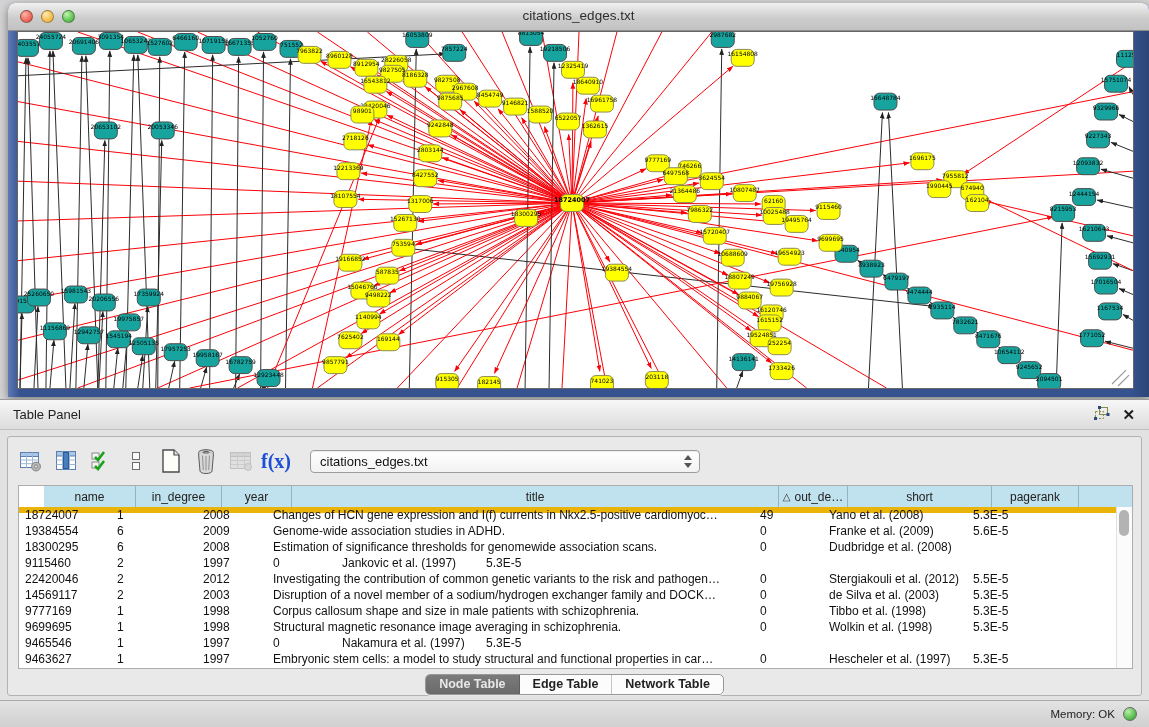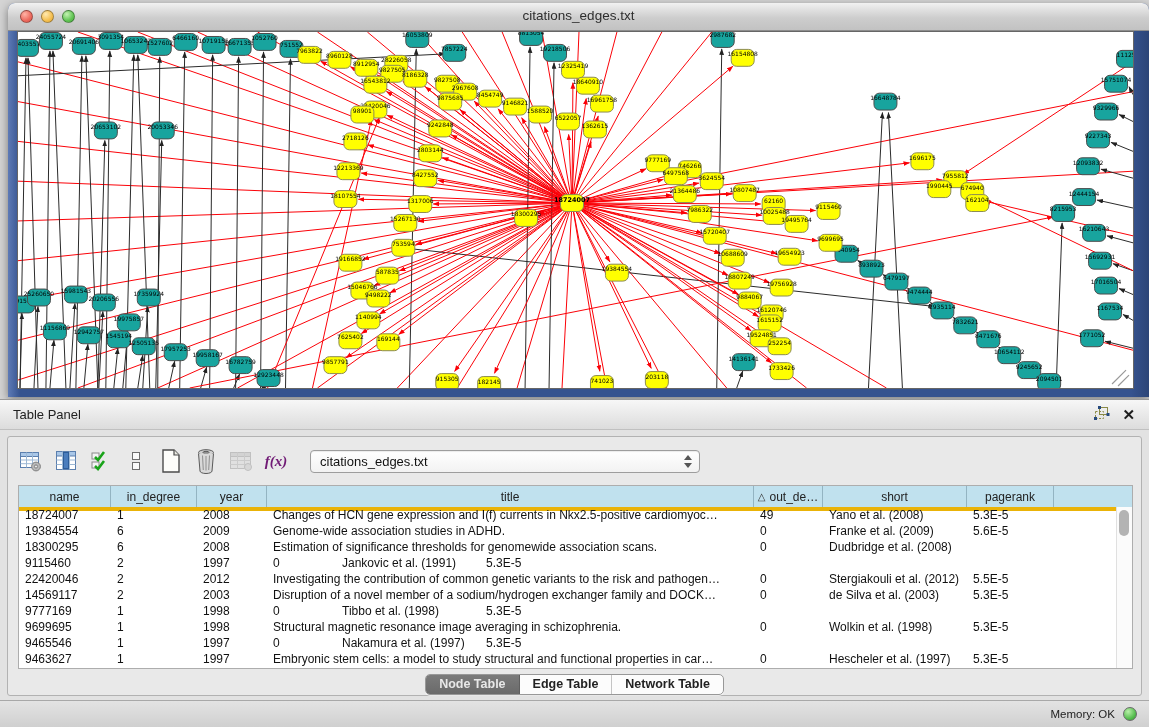--- a/index.html
+++ b/index.html
@@ -32,7 +32,7 @@
                border:1px solid #b2b2b2;border-radius:3px;box-sizing:border-box;}
   .toolbar{position:absolute;left:10px;top:6px;height:36px;display:flex;align-items:center;gap:9px;}
   .tbicon{width:26px;height:26px;display:flex;align-items:center;justify-content:center;}
-  .fx{font-family:"Liberation Serif",serif;font-style:italic;font-weight:bold;font-size:15px;color:#701a75;}
+  .fx{font-family:"Liberation Serif",serif;font-weight:bold;font-size:20px;color:#1d4ed8;}
   .combo{margin-left:12px;width:390px;height:23px;border:1px solid #9d9d9d;border-radius:4px;
          background:linear-gradient(#ffffff,#f2f2f2);display:flex;align-items:center;position:relative;
          font-size:13px;color:#111;padding-left:9px;box-sizing:border-box;box-shadow:inset 0 1px 1px rgba(0,0,0,.08);}

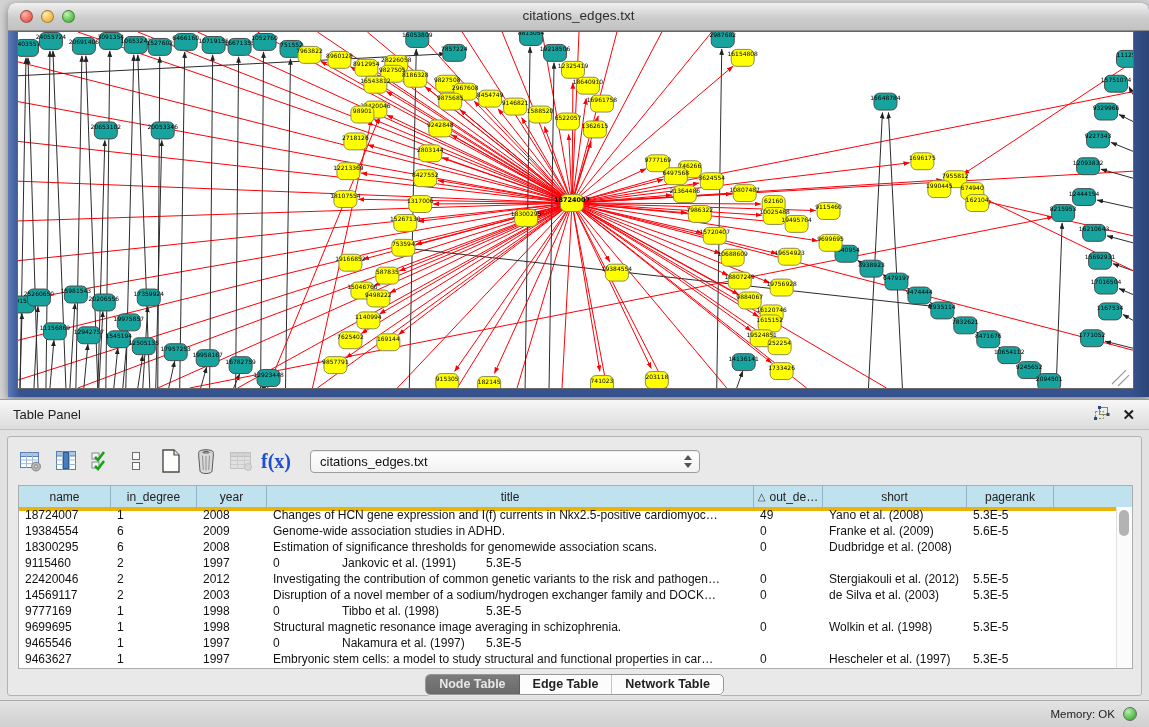--- a/index.html
+++ b/index.html
@@ -42,7 +42,7 @@
   .combo .arrows i.dn{border-top:5px solid #555;}
 
   .tablewrap{position:absolute;left:10px;top:48px;width:1115px;height:184px;background:#fff;border:1px solid #adadad;box-sizing:border-box;}
-  .thead{display:flex;height:21px;border-bottom:4px solid #eab308;}
+  .thead{display:flex;height:21px;border-bottom:6px solid #eab308;padding-left:25px;}
   .th{background:#c0e1ee;border-right:1px solid #93b4c2;box-sizing:border-box;font-size:12px;color:#222;
       display:flex;align-items:center;justify-content:center;overflow:hidden;white-space:nowrap;}
   .th.filler{border-right:none;flex:1;}

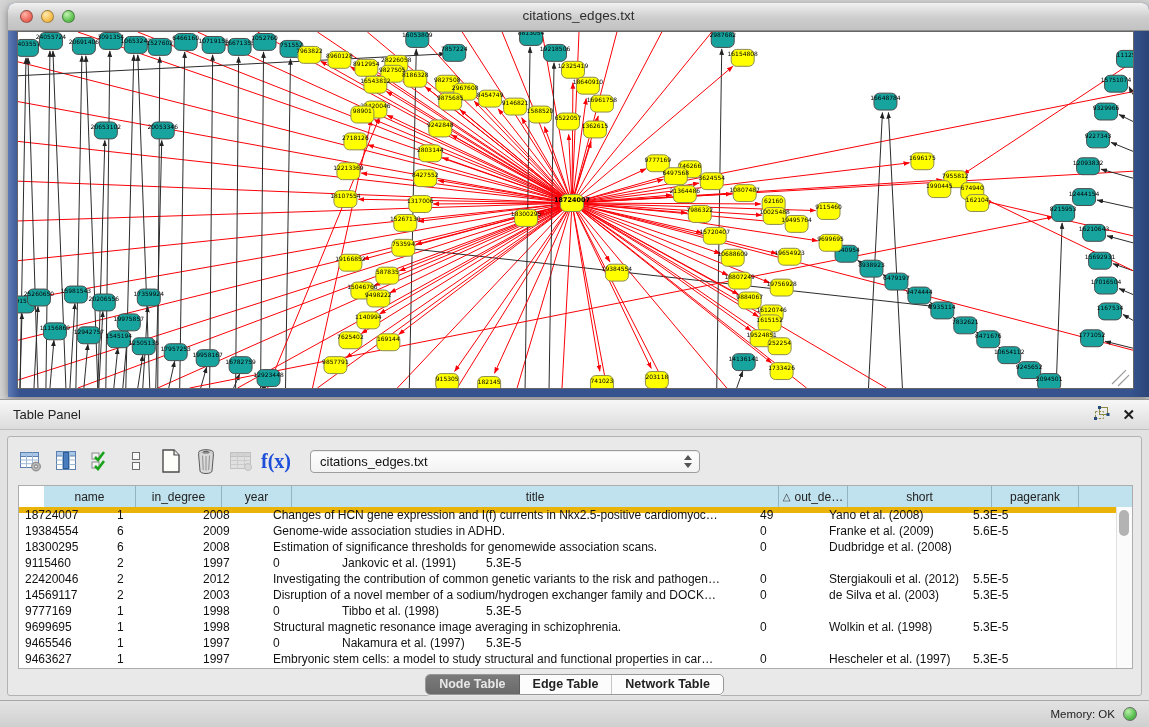--- a/index.html
+++ b/index.html
@@ -676,7 +676,7 @@
               <div class="td" style="width: 86px;">2</div>
               <div class="td" style="width: 70px;">1997</div>
               <div class="td" style="width: 69px;">0</div>
-              <div class="td" style="width: 144px;">Jankovic et al. (1991)</div>
+              <div class="td" style="width: 144px;">Jankovic et al. (1997)</div>
               <div class="td" style="width: 87px;">5.3E-5</div>
             </div>
             <div class="tr">

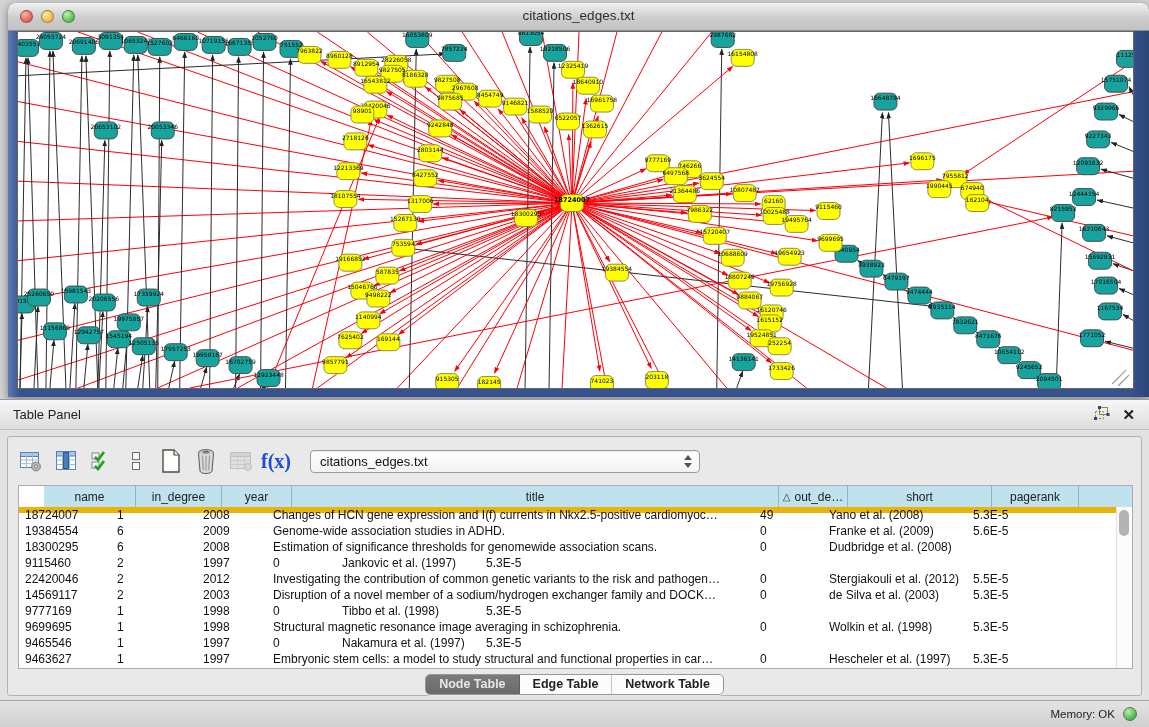--- a/index.html
+++ b/index.html
@@ -701,6 +701,7 @@
               <div class="td" style="width: 92px;">9777169</div>
               <div class="td" style="width: 86px;">1</div>
               <div class="td" style="width: 70px;">1998</div>
+              <div class="td" style="width: 487px;">Corpus callosum shape and size in male patients with schizophrenia.</div>
               <div class="td" style="width: 69px;">0</div>
               <div class="td" style="width: 144px;">Tibbo et al. (1998)</div>
               <div class="td" style="width: 87px;">5.3E-5</div>

